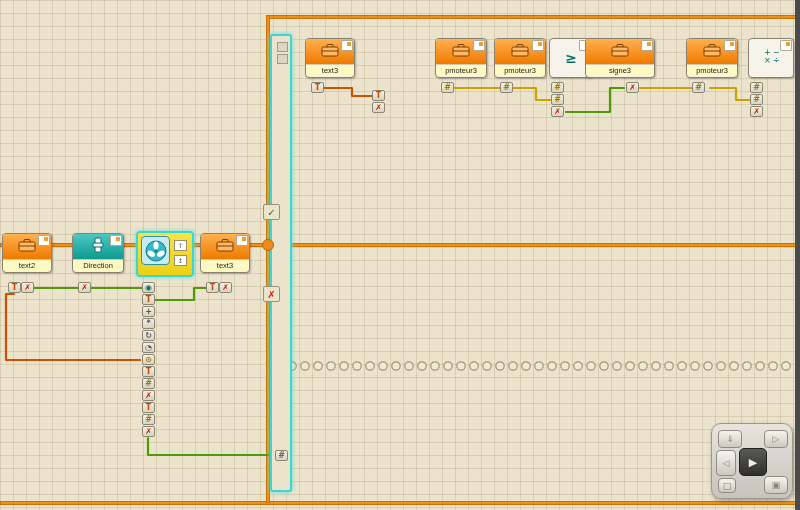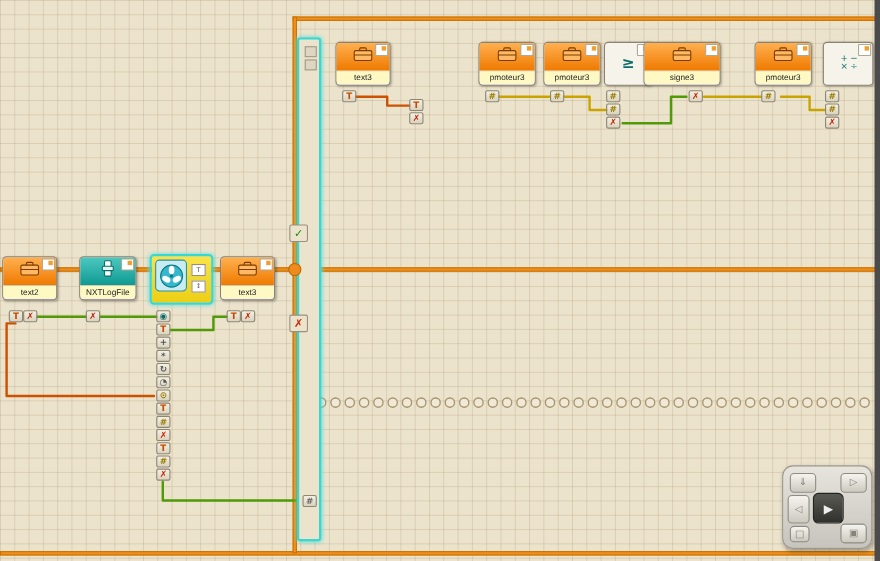--- a/index.html
+++ b/index.html
@@ -221,7 +221,7 @@
             </svg></span>
           <div class="fold"></div>
         </div>
-        <div class="lbl">NXTLogFile</div>
+        <div class="lbl">Direction</div>
       </div>
       <div class="plug" style="left: 78px; top: 282px; color: rgb(196, 32, 0);">✗</div>
       <div class="blk sel motor" style="left: 136px; top: 231px; width: 58px; height: 46px;">

